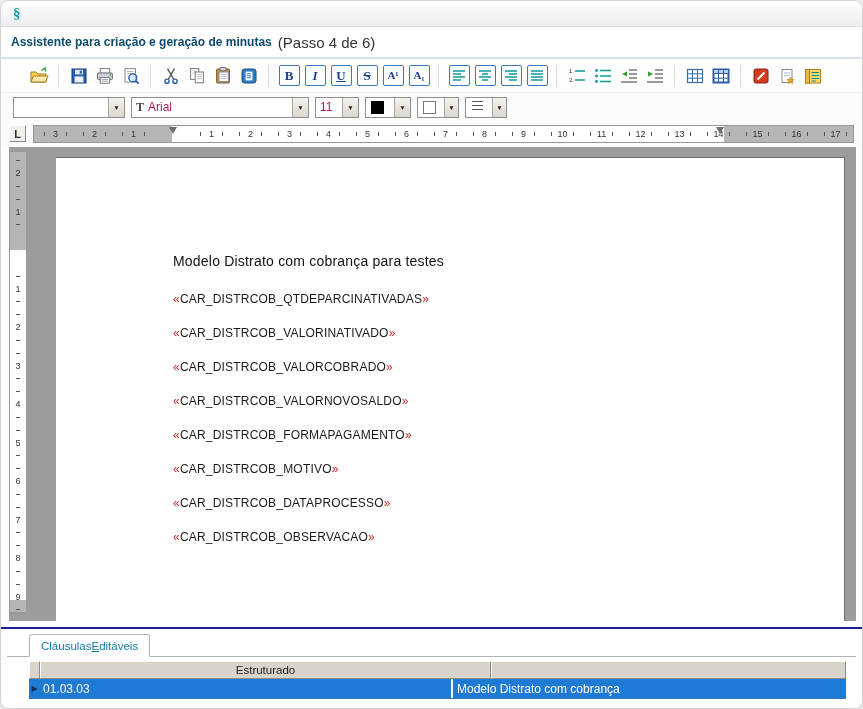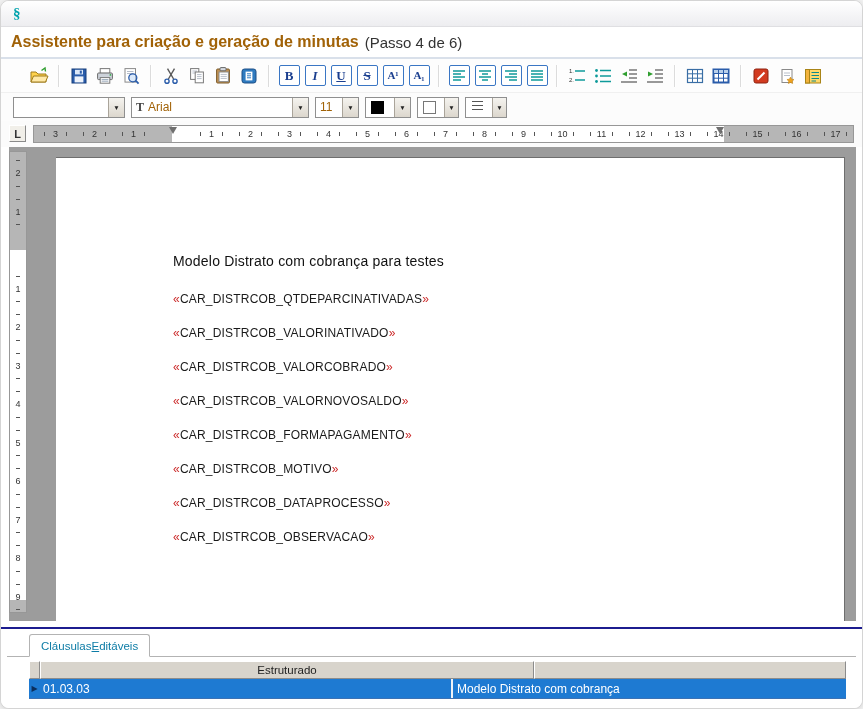--- a/index.html
+++ b/index.html
@@ -15,7 +15,7 @@
   .app-icon { color:#00a3ad; font-weight:bold; font-size:15px; font-family:"Liberation Serif",serif; }
   .wizardbar { position:absolute; left:0; right:0; top:26px; height:32px; background:#fff;
                border-bottom:2px solid #d9e0ea; display:flex; align-items:center; padding-left:10px; }
-  .wizard-title { font-size:16px; font-weight:bold; color:#a16207; }
+  .wizard-title { font-size:12px; font-weight:bold; color:#0c4a6e; }
   .wizard-step { font-size:15px; color:#333; margin-left:6px; }
 
   

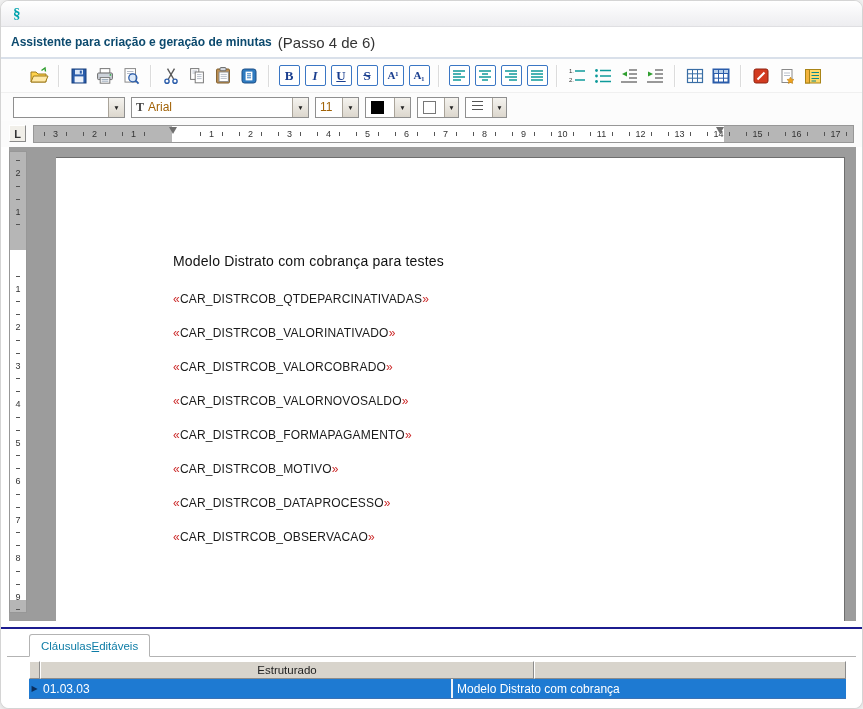--- a/index.html
+++ b/index.html
@@ -34,7 +34,7 @@
   .formatbar { position:absolute; left:0; right:0; top:92px; height:28px; background:#fcfcfc;
                display:flex; align-items:center; padding-left:12px; gap:6px; }
   .combo { height:21px; background:#fff; border:1px solid #8f8f8f; display:flex; align-items:center; }
-  .combo-text { flex:1; padding:0 4px; font-size:12px; color:#a16207; white-space:nowrap; overflow:hidden; }
+  .combo-text { flex:1; padding:0 4px; font-size:12px; color:#be185d; white-space:nowrap; overflow:hidden; }
   .combo-btn { width:16px; height:100%; background:linear-gradient(#f5f3ef,#dcd7cd);
                border-left:1px solid #aaa49a; display:flex; align-items:center; justify-content:center;
                font-size:6.5px; color:#222; }

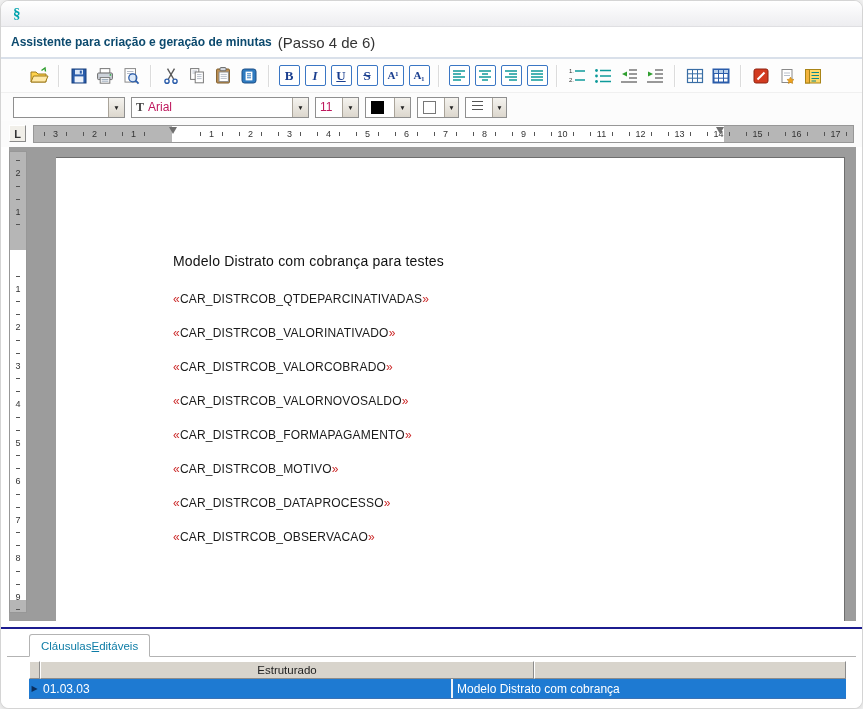--- a/index.html
+++ b/index.html
@@ -89,7 +89,7 @@
   .grid-header { display:flex; height:18px; }
   .gh { background:#d8d4cc; border:1px solid; border-color:#fff #8c8c8c #8c8c8c #fff;
         font-size:11.5px; color:#222; display:flex; align-items:center; justify-content:center; }
-  .gh.ind { width:11px; } .gh.c1 { width:494px; } .gh.c2 { flex:1; }
+  .gh.ind { width:11px; } .gh.c1 { width:451px; } .gh.c2 { flex:1; }
   .grid-row { display:flex; height:20px; border-bottom:1px solid #3c72b4; }
   .gc { background:#1e7ad2; color:#fff; font-size:12px; display:flex; align-items:center; }
   .gc.ind { width:11px; justify-content:center; color:#0b2e5c; font-size:8px; }

